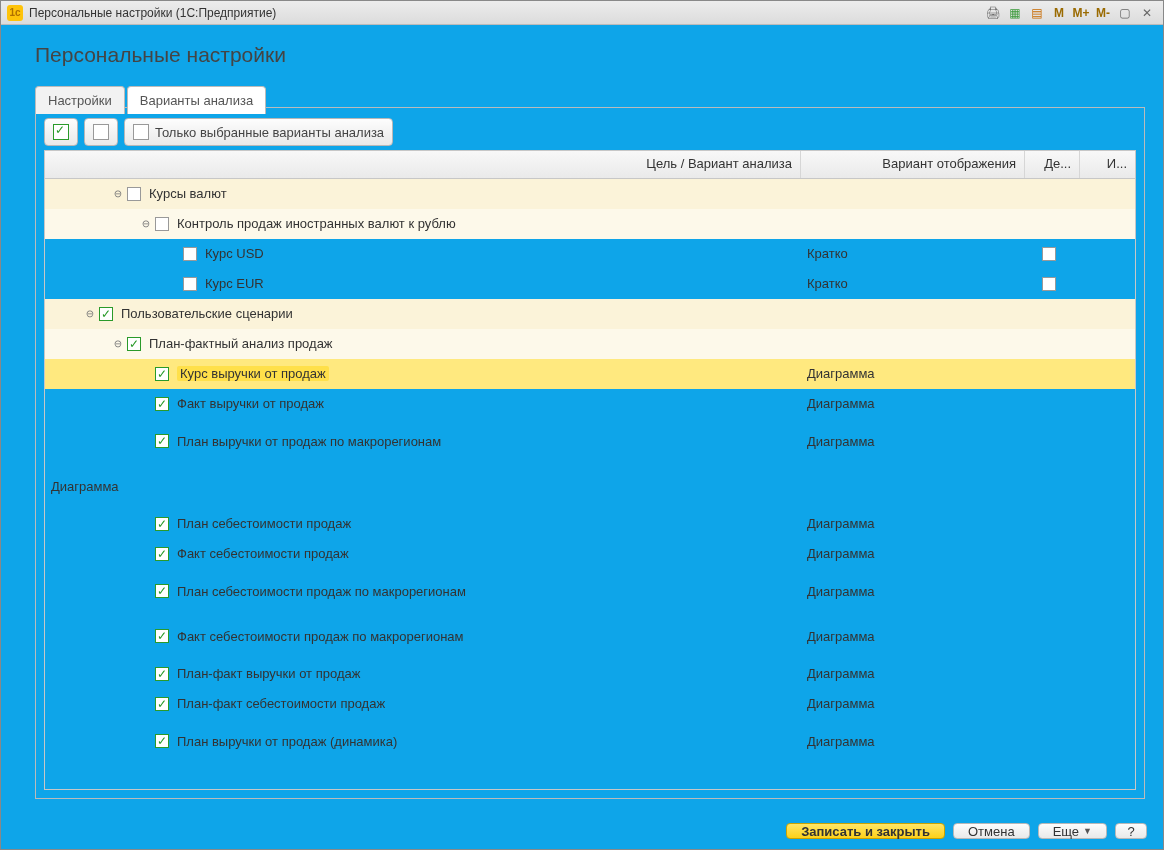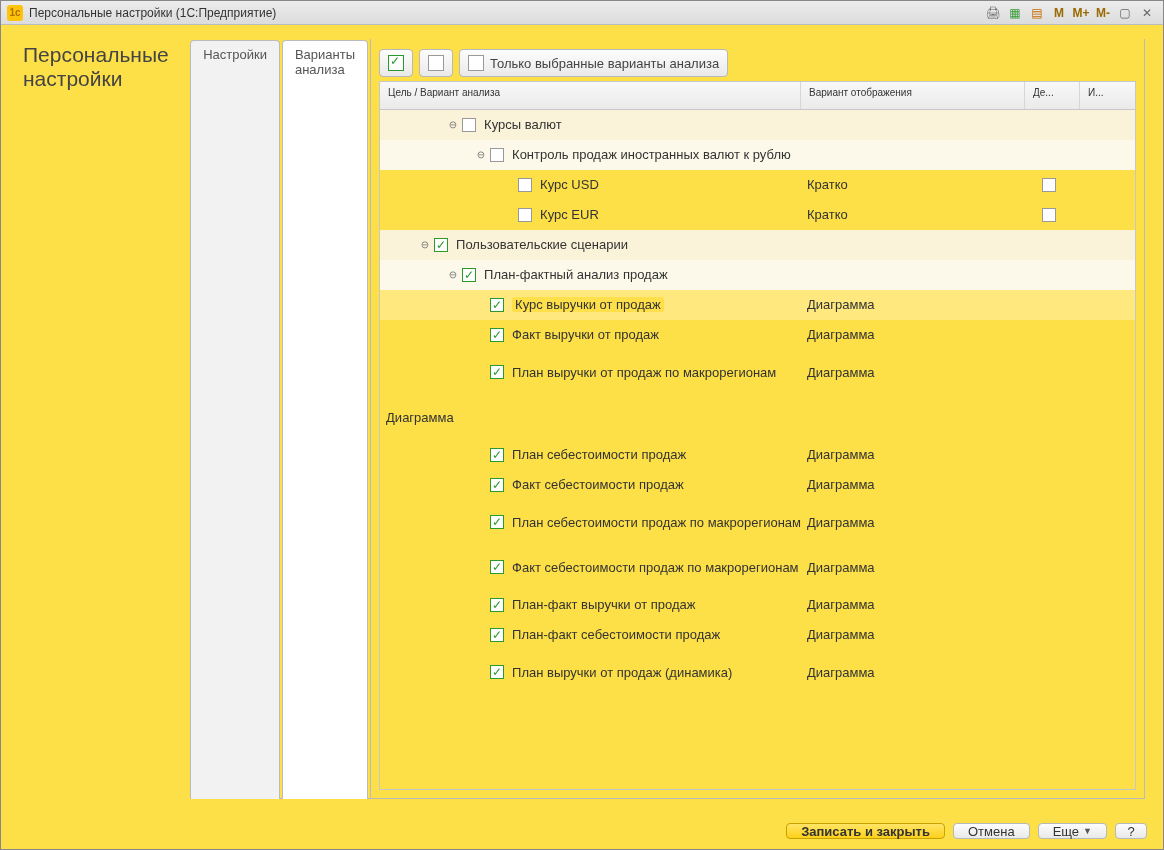--- a/index.html
+++ b/index.html
@@ -4,7 +4,7 @@
 <style>
   * { box-sizing: border-box; }
   html, body { margin:0; padding:0; font-family: Arial, sans-serif; font-size:13px; color:#333; background:#fff; }
-  .window { width:1164px; height:850px; border:1px solid #888; display:flex; flex-direction:column; background:#fde047; }
+  .window { width:1164px; height:850px; border:1px solid #888; display:flex; flex-direction:column; background:#0ea5e9; }
   .titlebar { height:24px; background:linear-gradient(#ececec,#dcdcdc); display:flex; align-items:center; padding:0 6px; font-size:12px; color:#333; border-bottom:1px solid #bbb; }
   .titlebar .logo { width:16px; height:16px; background:#fec30a; border-radius:3px; margin-right:6px; display:flex; align-items:center; justify-content:center; font-size:10px; font-weight:bold; color:#b07000; }
   .titlebar .title { flex:1; }

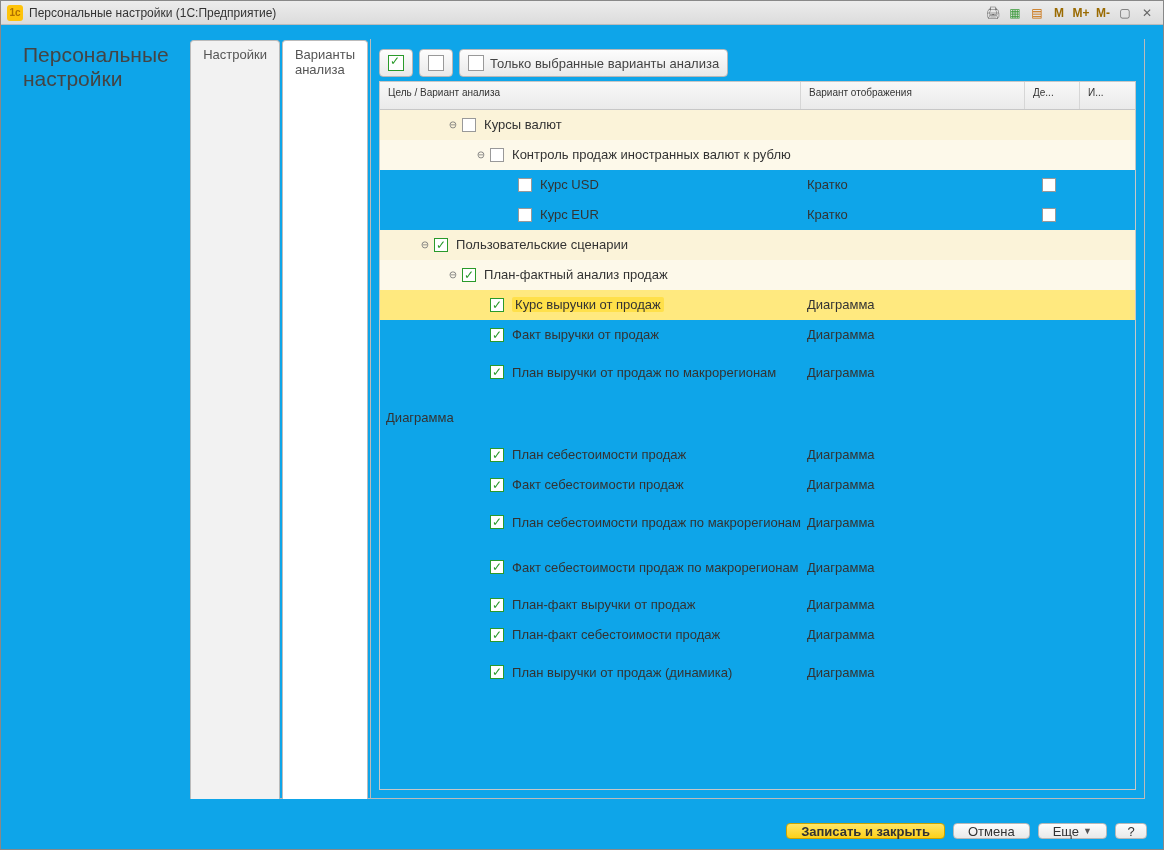--- a/index.html
+++ b/index.html
@@ -10,7 +10,7 @@
   .titlebar .title { flex:1; }
   .titlebar .tbbtn { width:20px; height:18px; margin-left:2px; display:flex; align-items:center; justify-content:center; font-size:12px; cursor:pointer; color:#666; }
   .titlebar .tbbtn.m { font-weight:bold; color:#9a6a00; }
-  .content { flex:1; padding:14px 18px 14px 22px; display:flex; flex-direction:row; overflow:hidden; }
+  .content { flex:1; padding:14px 18px 14px 34px; display:flex; flex-direction:column; overflow:hidden; }
   .page-title { font-size:21px; color:#444; margin:4px 0 12px 0; }
   .tabs { display:flex; border-bottom:1px solid #bbb; }
   .tab { padding:6px 12px; border:1px solid #bbb; border-bottom:none; background:#f2f2f2; margin-right:2px; border-radius:4px 4px 0 0; cursor:pointer; color:#555; position:relative; top:1px; }

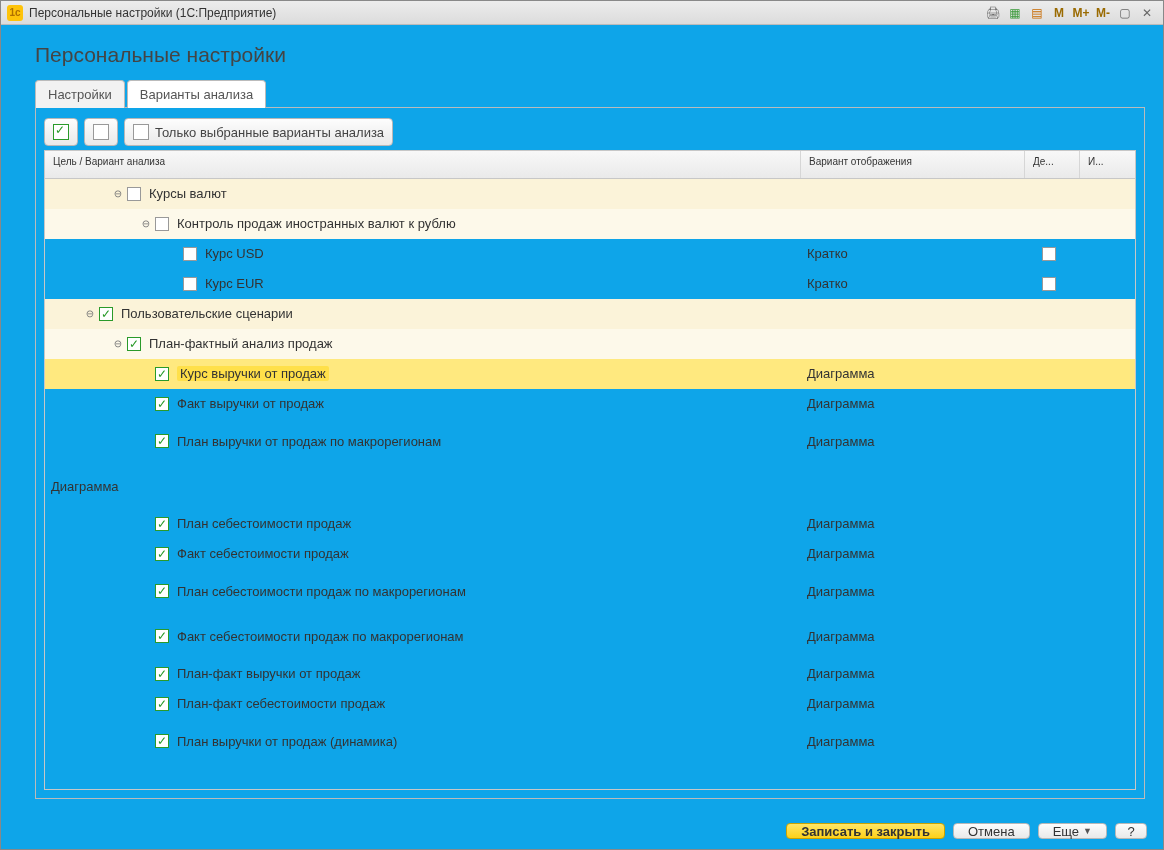--- a/index.html
+++ b/index.html
@@ -13,7 +13,7 @@
   .content { flex:1; padding:14px 18px 14px 34px; display:flex; flex-direction:column; overflow:hidden; }
   .page-title { font-size:21px; color:#444; margin:4px 0 12px 0; }
   .tabs { display:flex; border-bottom:1px solid #bbb; }
-  .tab { padding:6px 12px; border:1px solid #bbb; border-bottom:none; background:#f2f2f2; margin-right:2px; border-radius:4px 4px 0 0; cursor:pointer; color:#555; position:relative; top:1px; }
+  .tab { padding:6px 12px; border:1px solid #bbb; border-bottom:none; background:#f2f2f2; margin-right:2px; border-radius:4px 4px 0 0; cursor:pointer; color:#555; position:relative; top:7px; }
   .tab.active { background:#fff; font-weight:normal; }
   .tabpanel { flex:1; border:1px solid #bbb; border-top:none; display:flex; flex-direction:column; padding:10px 8px 8px 8px; min-height:0; }
   .toolbar { display:flex; gap:6px; margin-bottom:4px; }

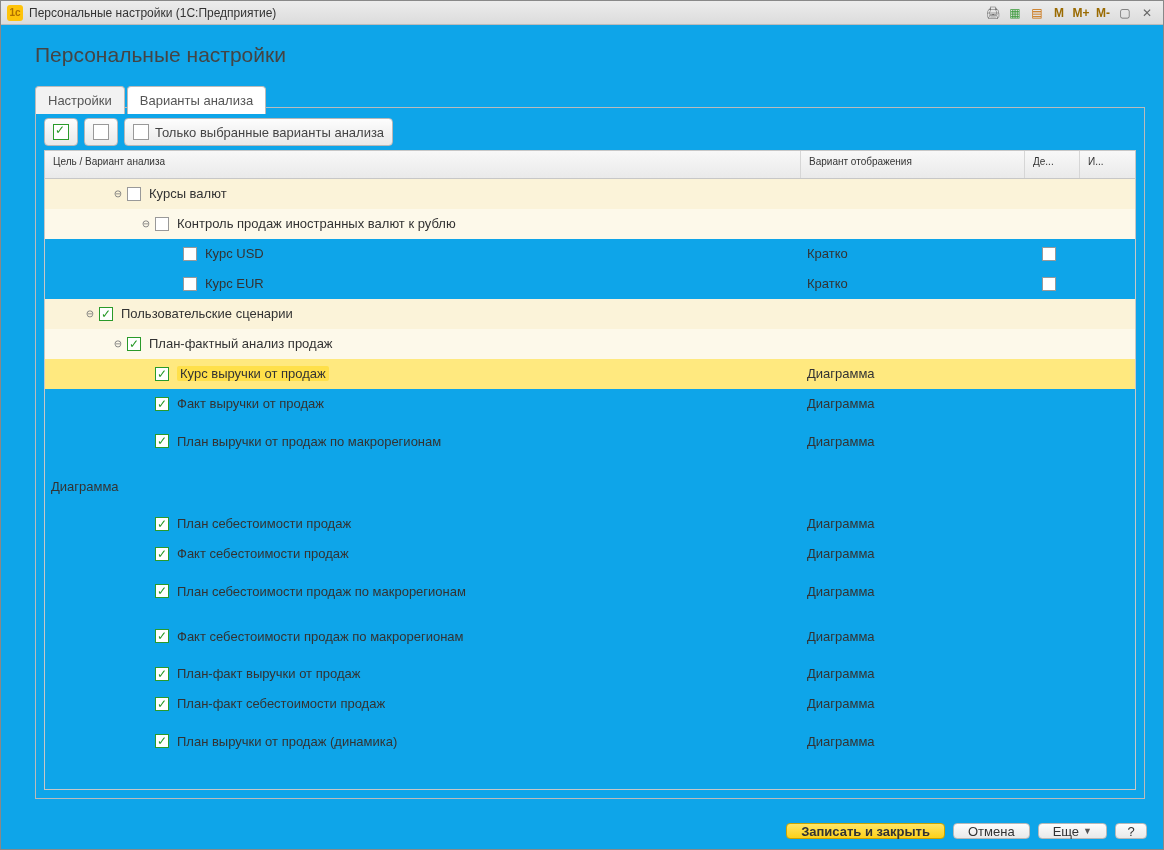--- a/index.html
+++ b/index.html
@@ -25,7 +25,7 @@
   .ico-box { background:#fff; box-shadow: inset 0 0 0 1px #999; }
 
   .grid-wrap { flex:1; border:1px solid #c7c7c7; display:flex; flex-direction:column; min-height:0; }
-  .grid-header { display:flex; background:linear-gradient(#f8f8f8,#eaeaea); border-bottom:1px solid #c7c7c7; height:28px; font-size:10px; }
+  .grid-header { display:flex; background:linear-gradient(#f8f8f8,#eaeaea); border-bottom:1px solid #c7c7c7; height:28px; font-size:13px;text-align:right; }
   .gh-cell { padding:5px 8px; border-right:1px solid #d6d6d6; overflow:hidden; text-overflow:ellipsis; white-space:nowrap; }
   .gh1 { flex:1; }
   .gh2 { width:224px; }

